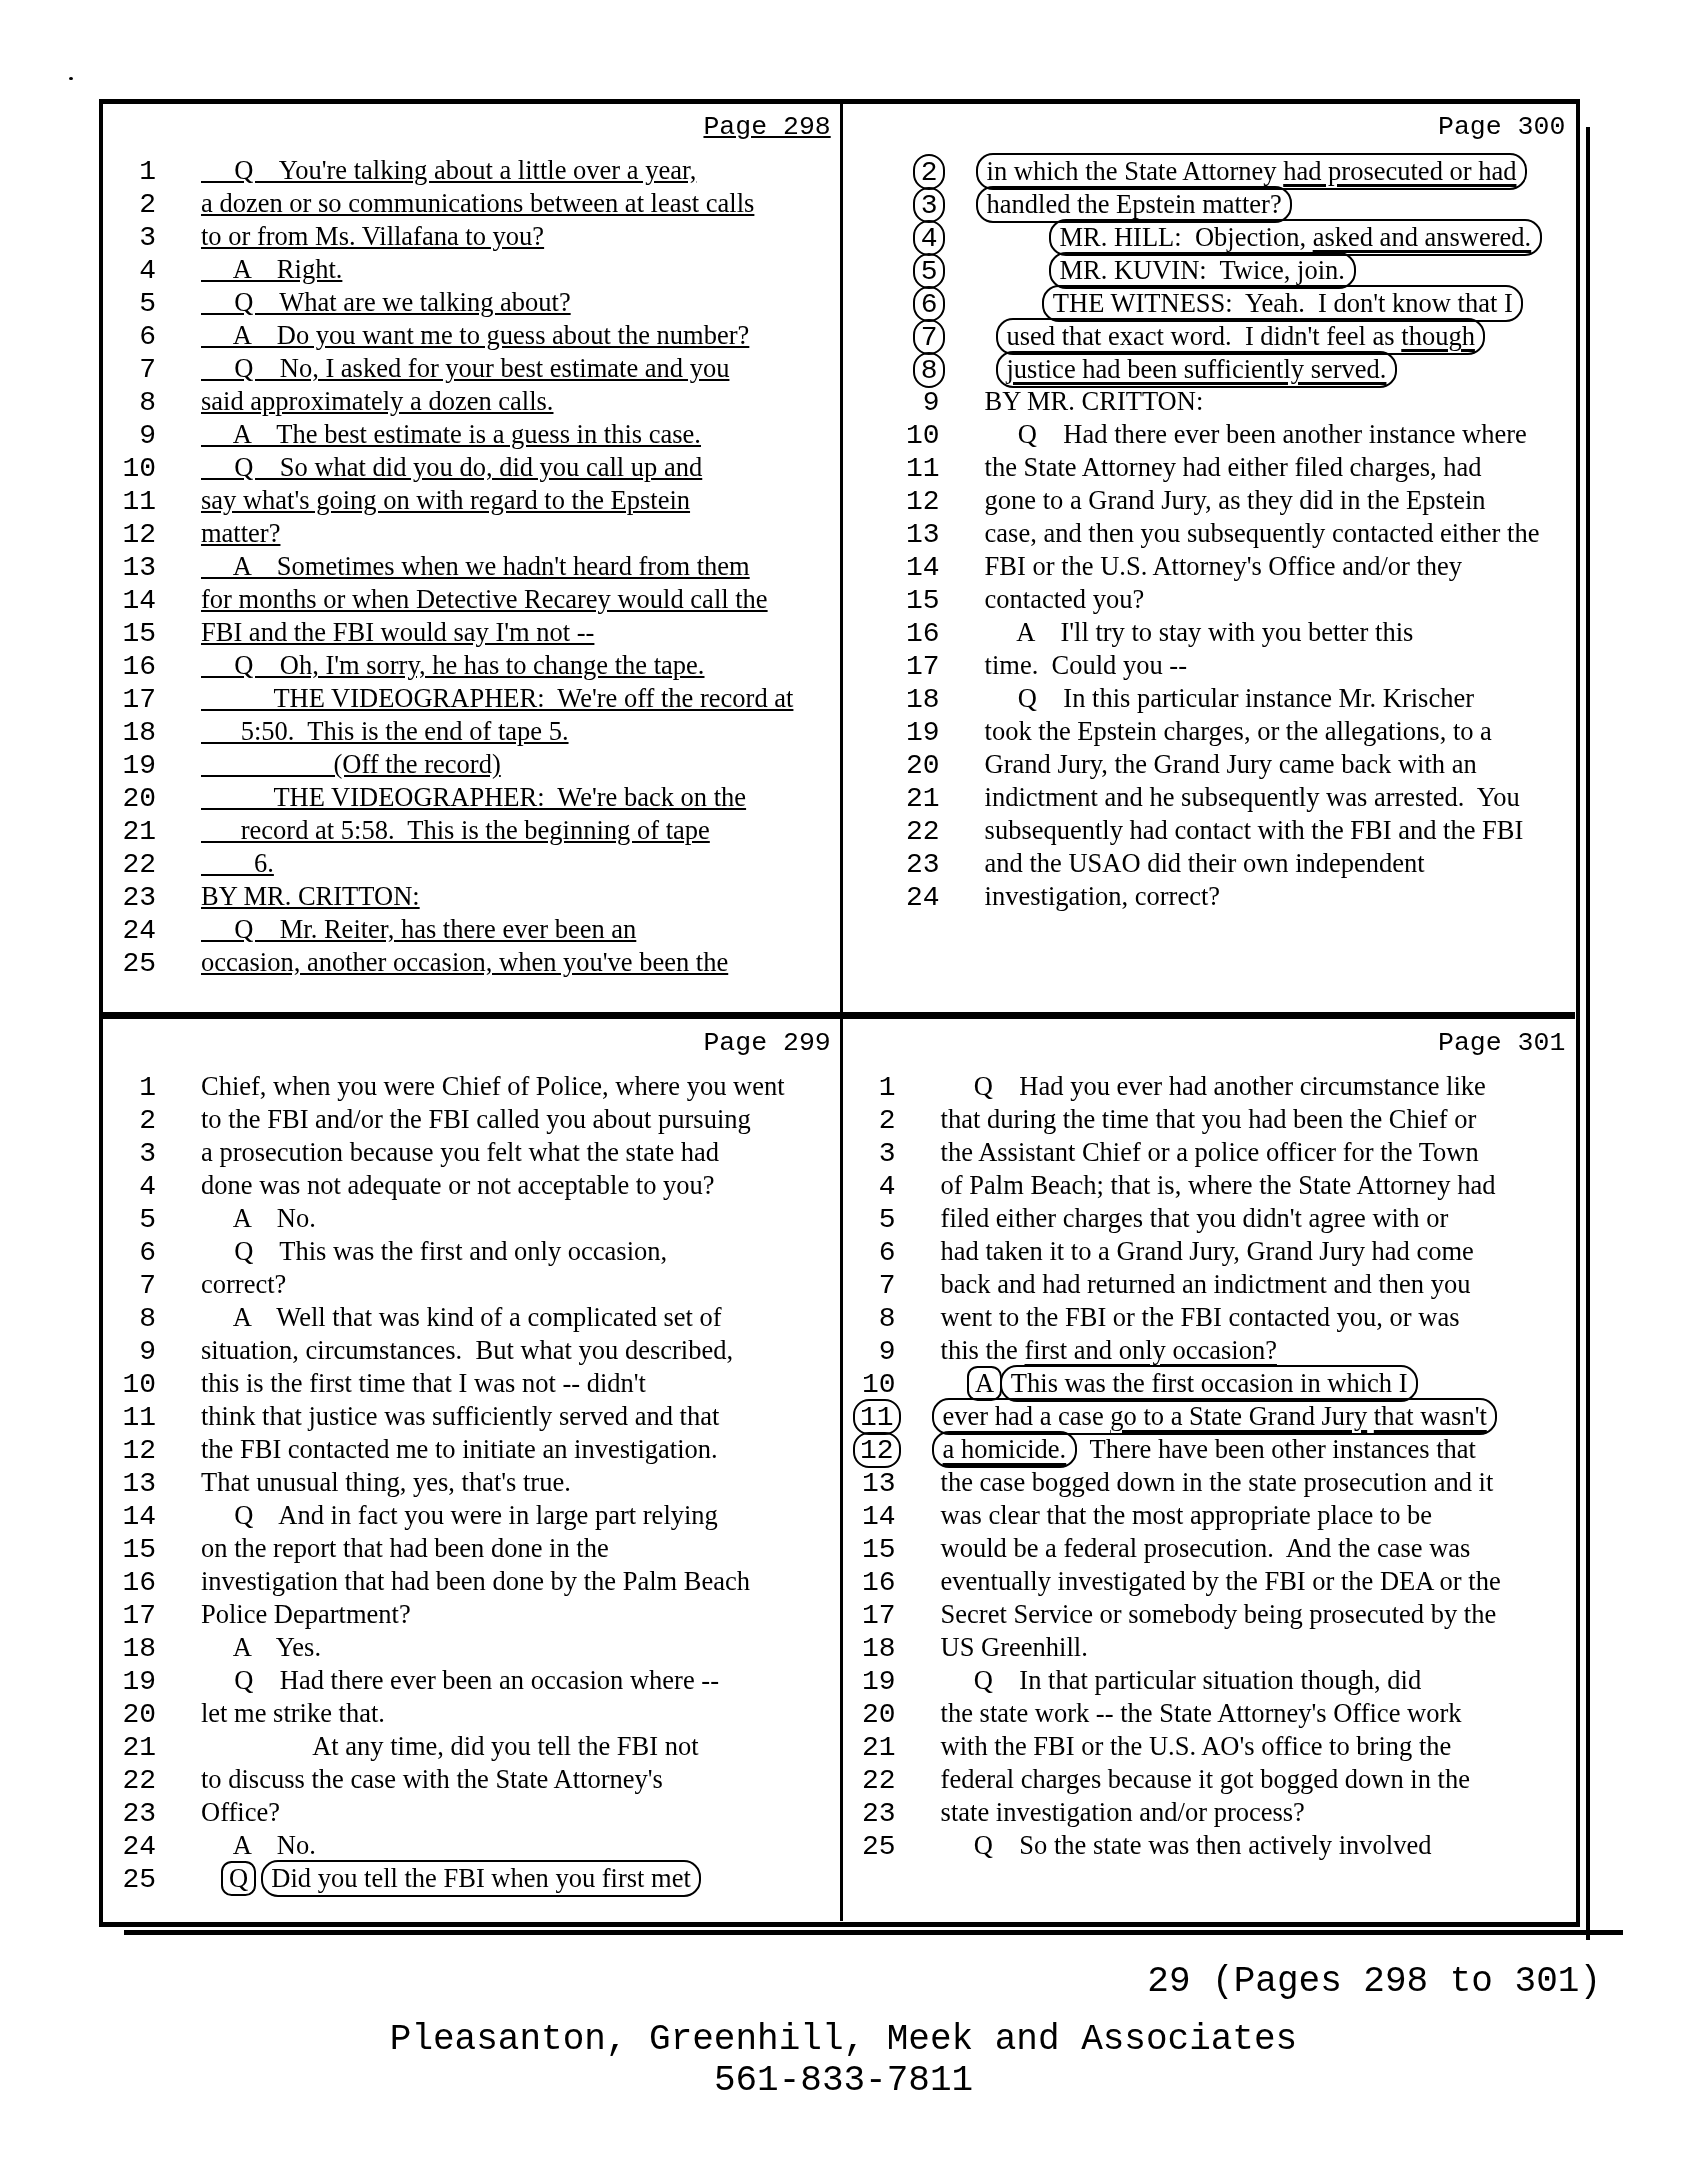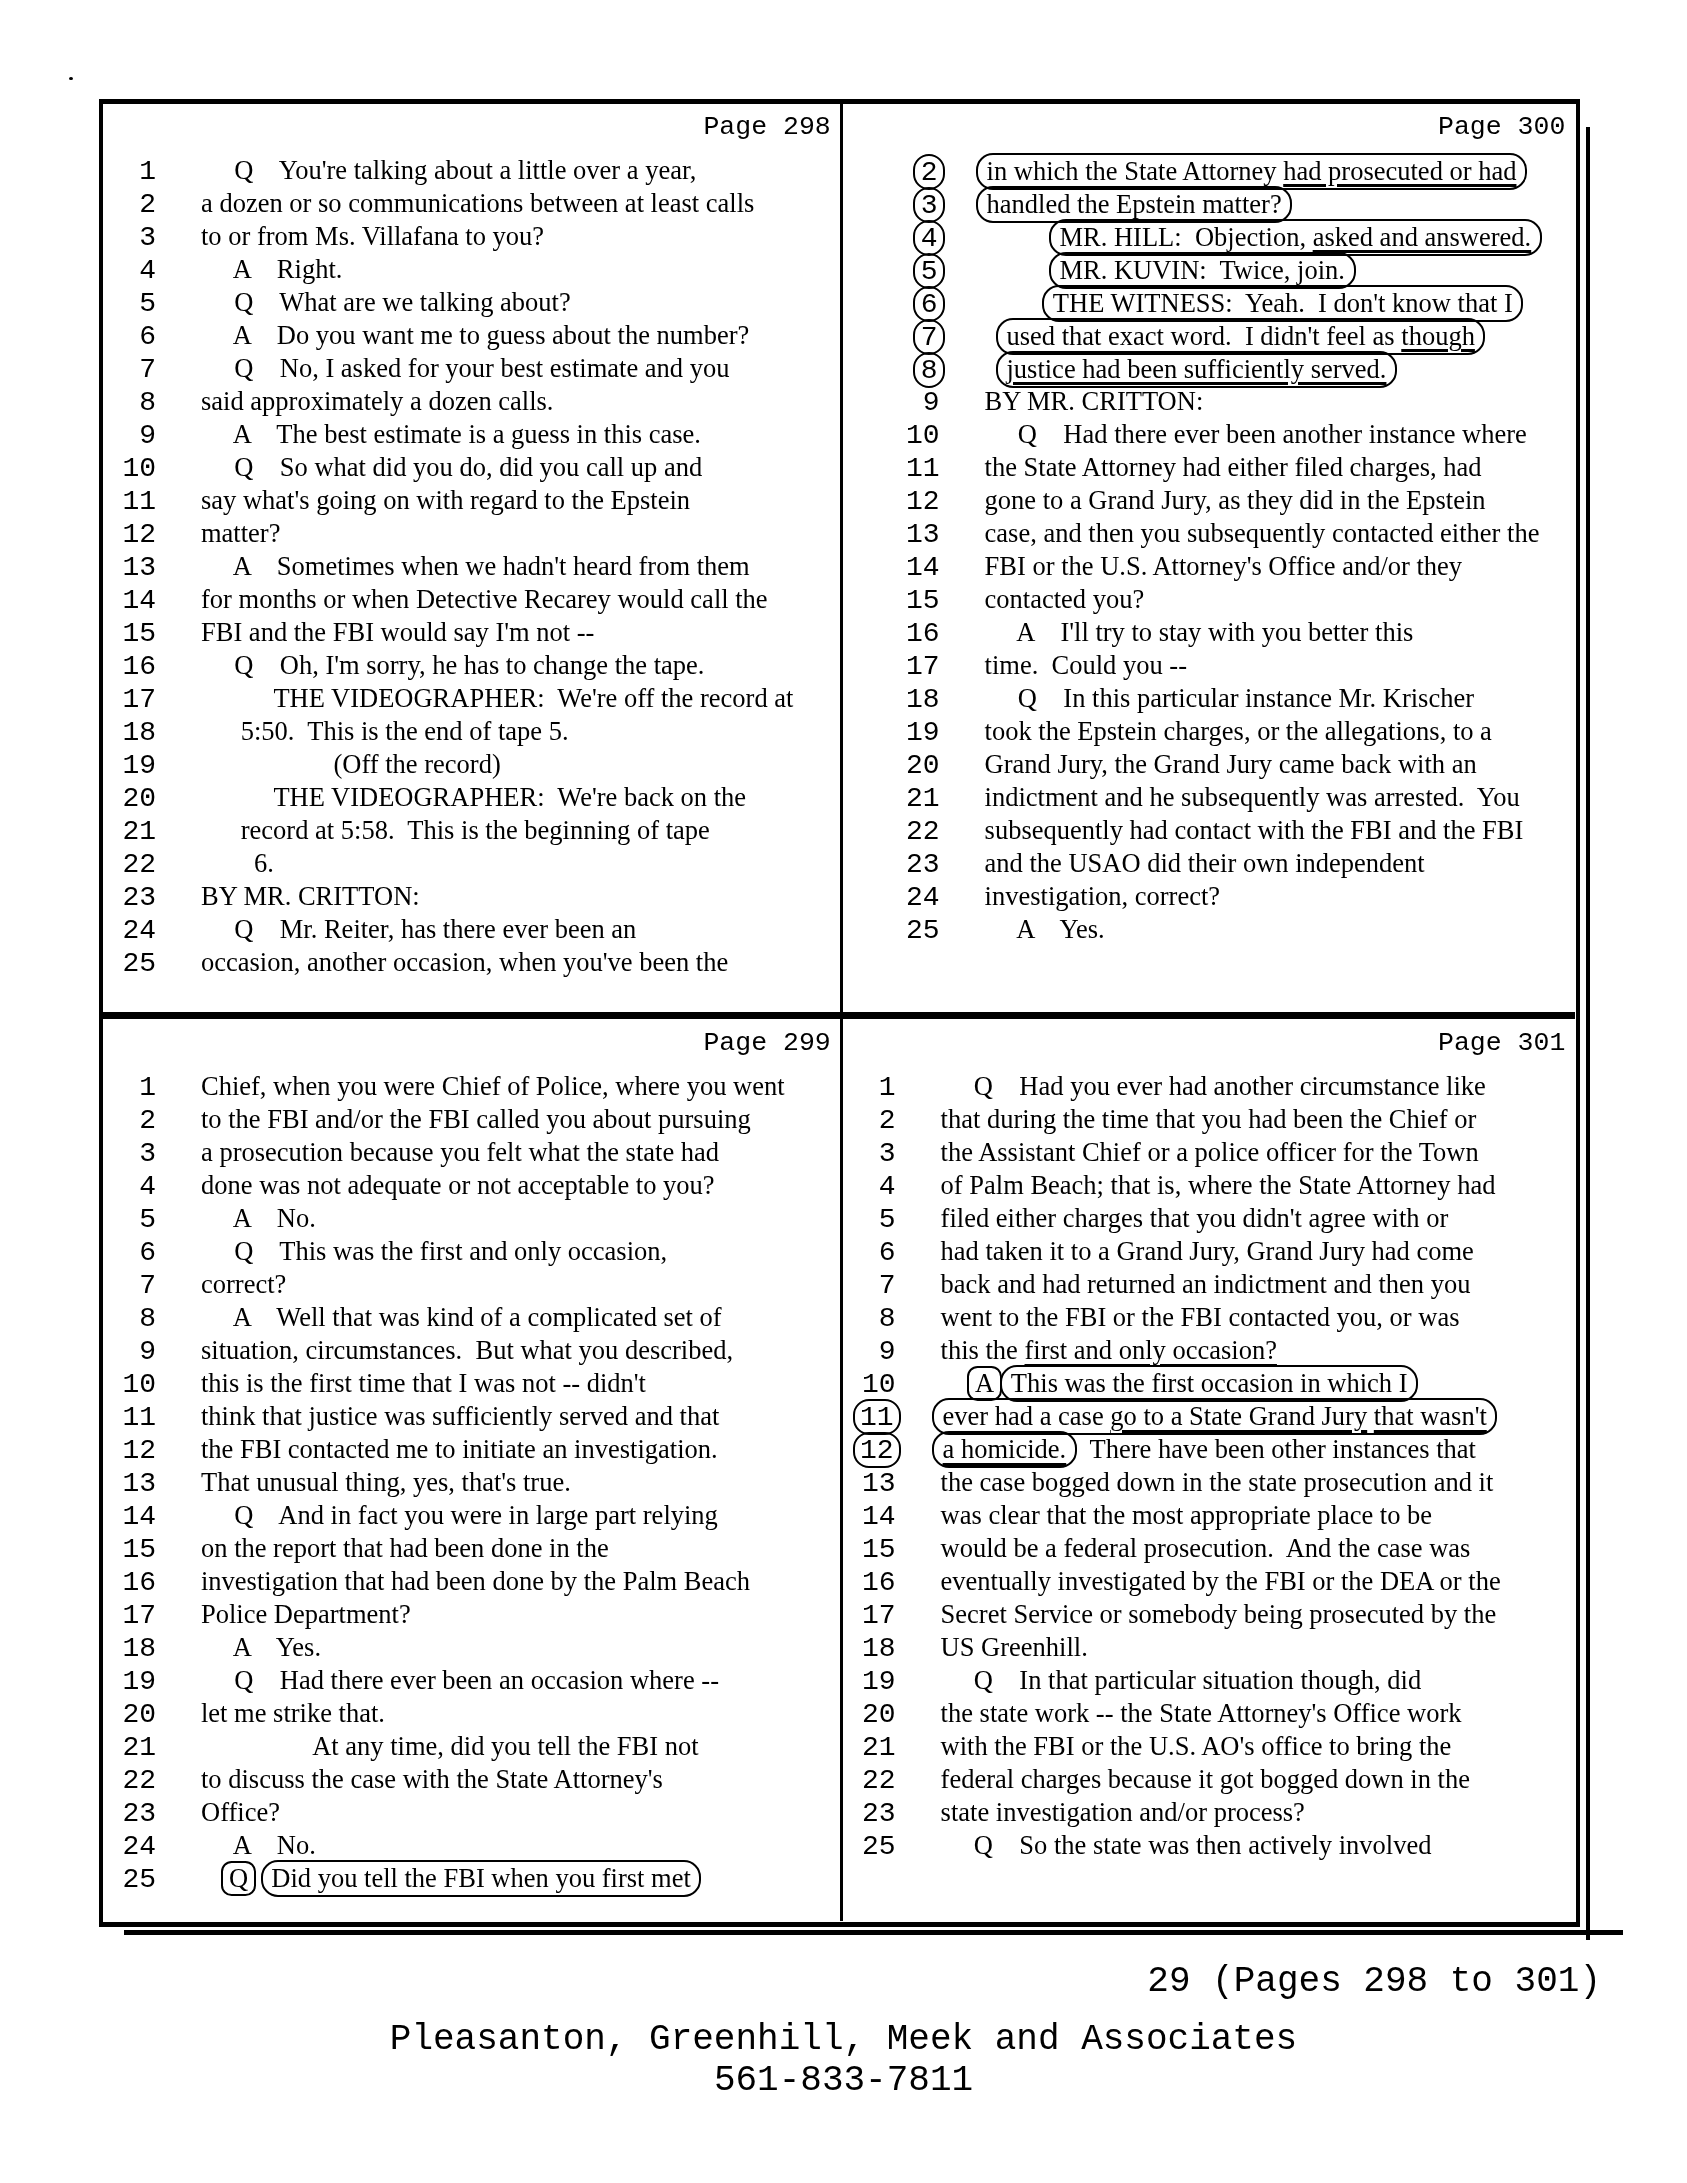--- a/index.html
+++ b/index.html
@@ -24,7 +24,7 @@
   .v2{grid-column:2;grid-row:3;}
   .hdiv{grid-column:1/4;grid-row:2;background:#000;}
   .quad{overflow:hidden;}
-  .q0{grid-column:1;grid-row:1;}
+  .q0{grid-column:1;grid-row:1;text-decoration:underline;}
   .q1{grid-column:3;grid-row:1;margin-left:44px;}
   .q2{grid-column:1;grid-row:3;}
   .q3{grid-column:3;grid-row:3;}

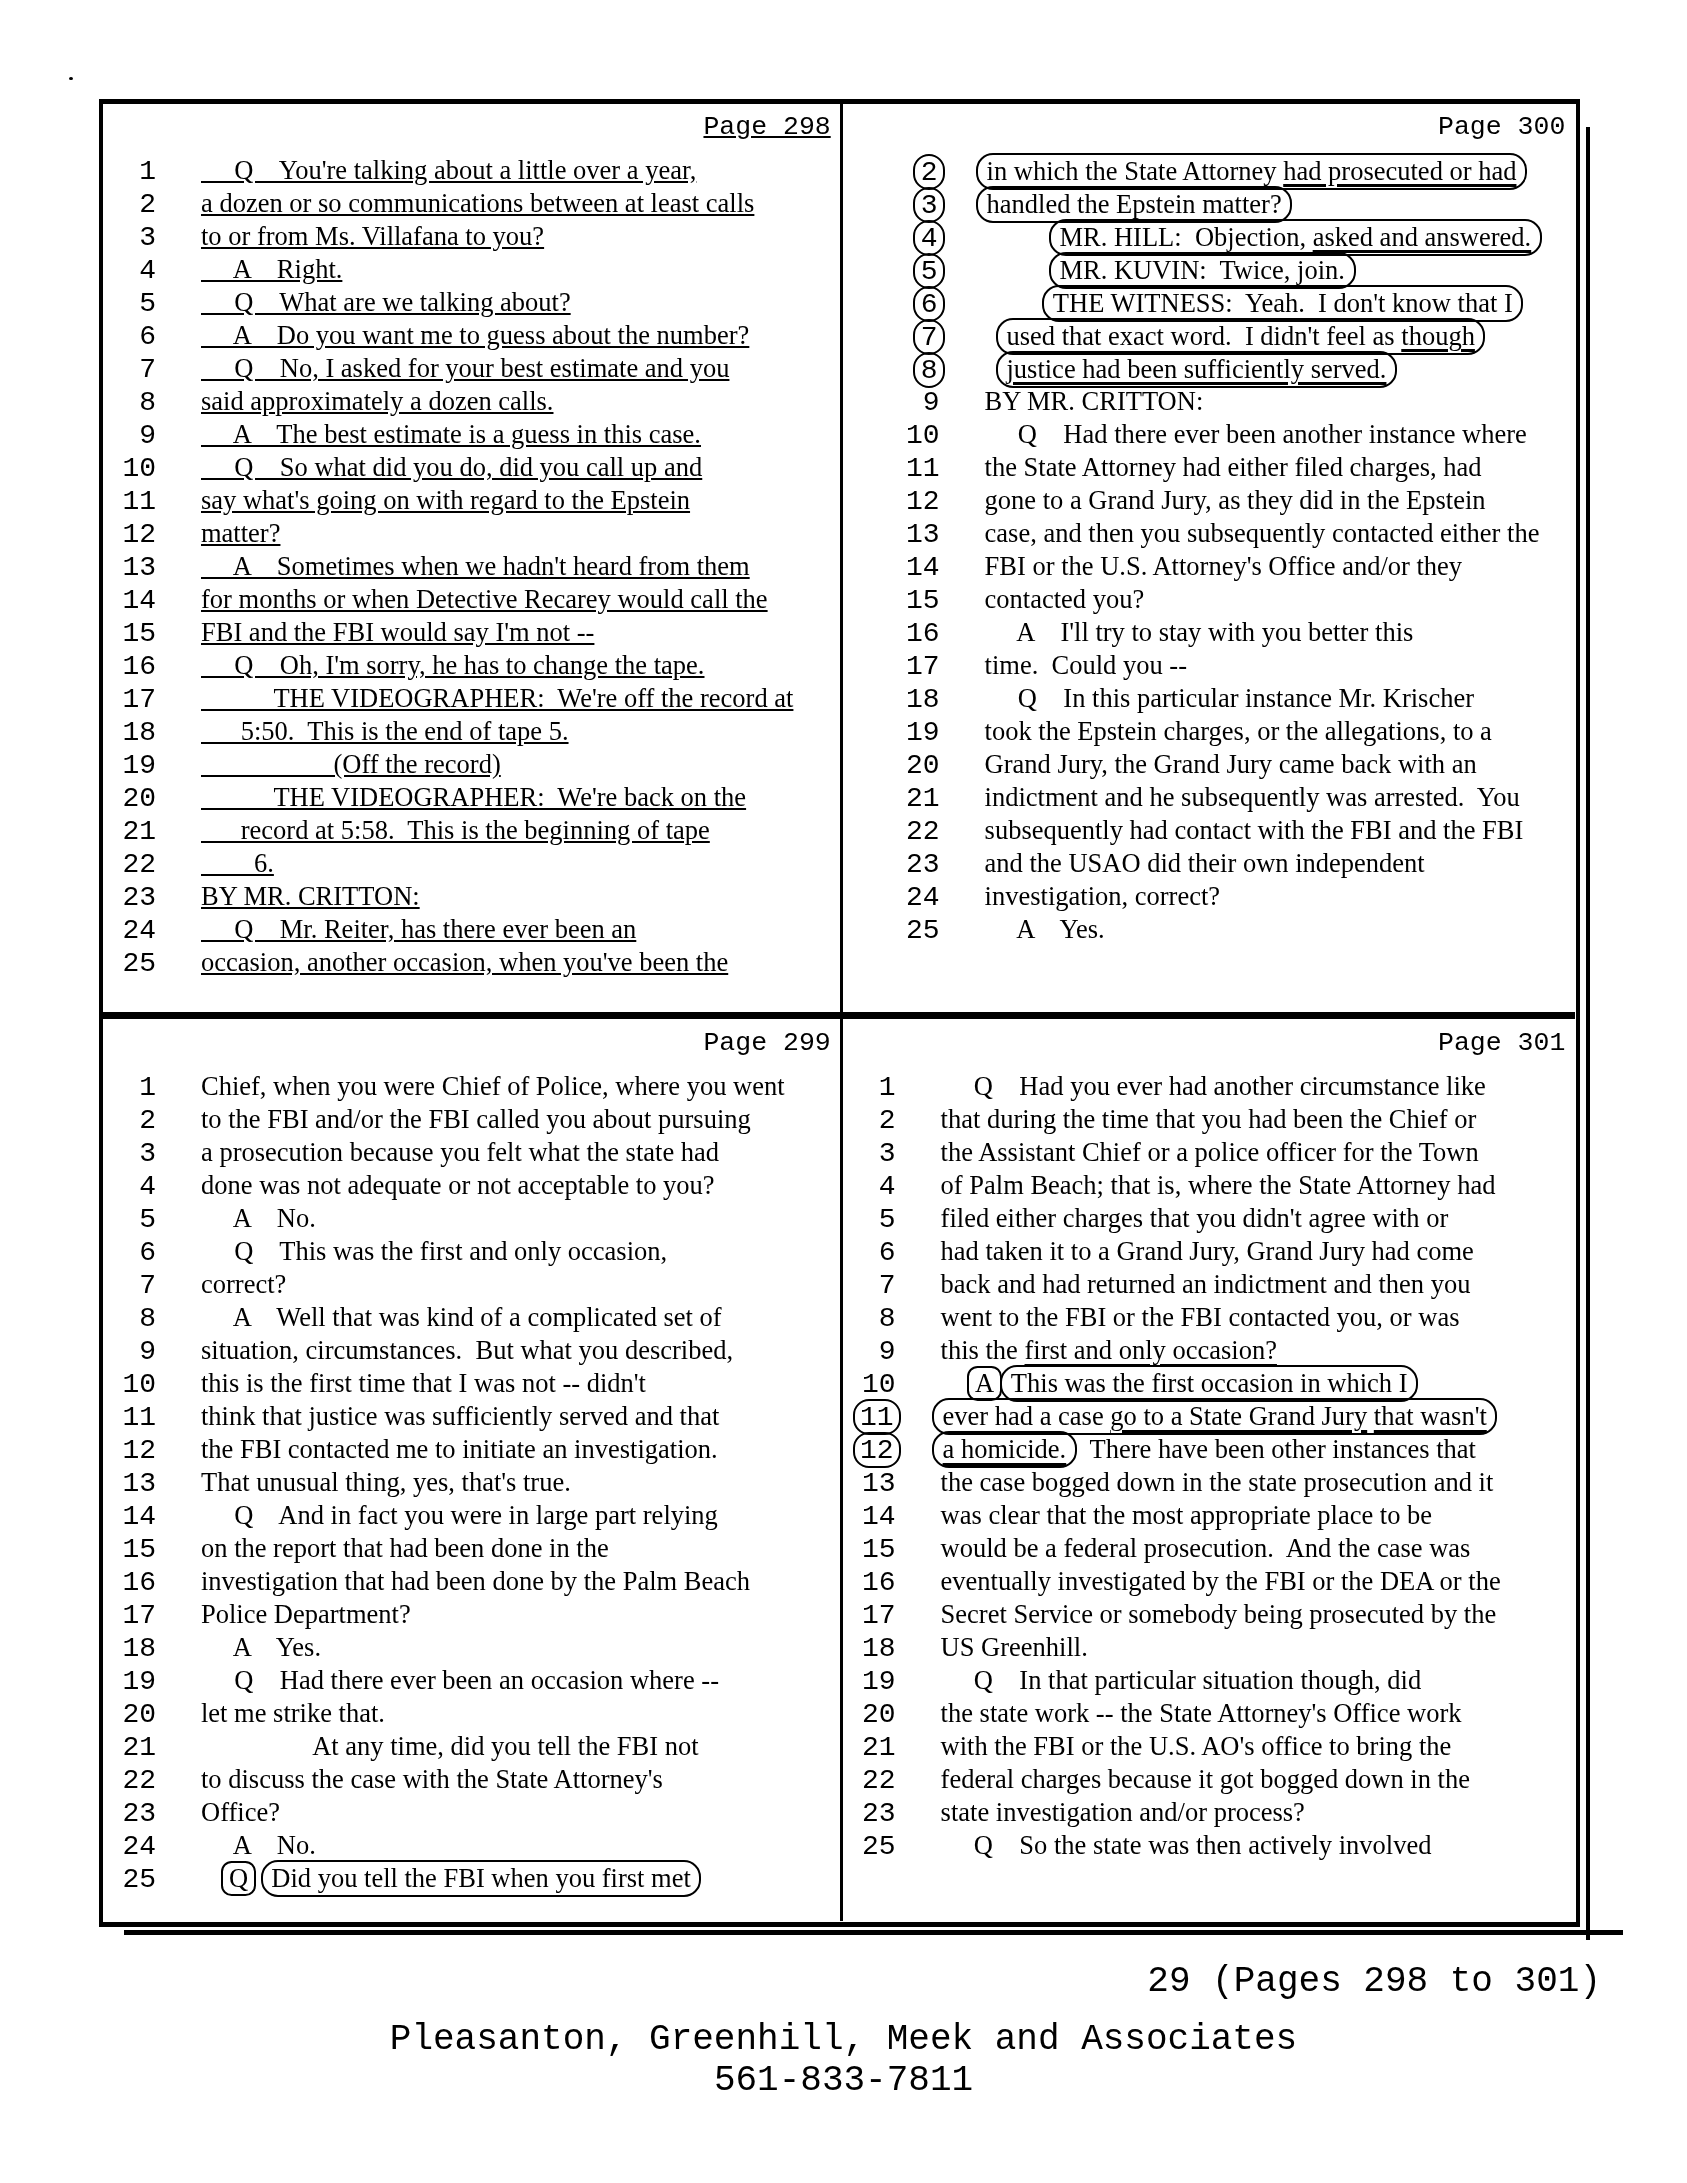--- a/index.html
+++ b/index.html
@@ -125,7 +125,6 @@
           <div class="line"><span class="num">22</span><span class="txt"><span>subsequently had contact with the FBI and the FBI</span></span></div>
           <div class="line"><span class="num">23</span><span class="txt"><span>and the USAO did their own independent</span></span></div>
           <div class="line"><span class="num">24</span><span class="txt"><span>investigation, correct?</span></span></div>
-          <div class="line"><span class="num">25</span><span class="txt"><span>     A    Yes.</span></span></div>
         </div>
     </section>
 

